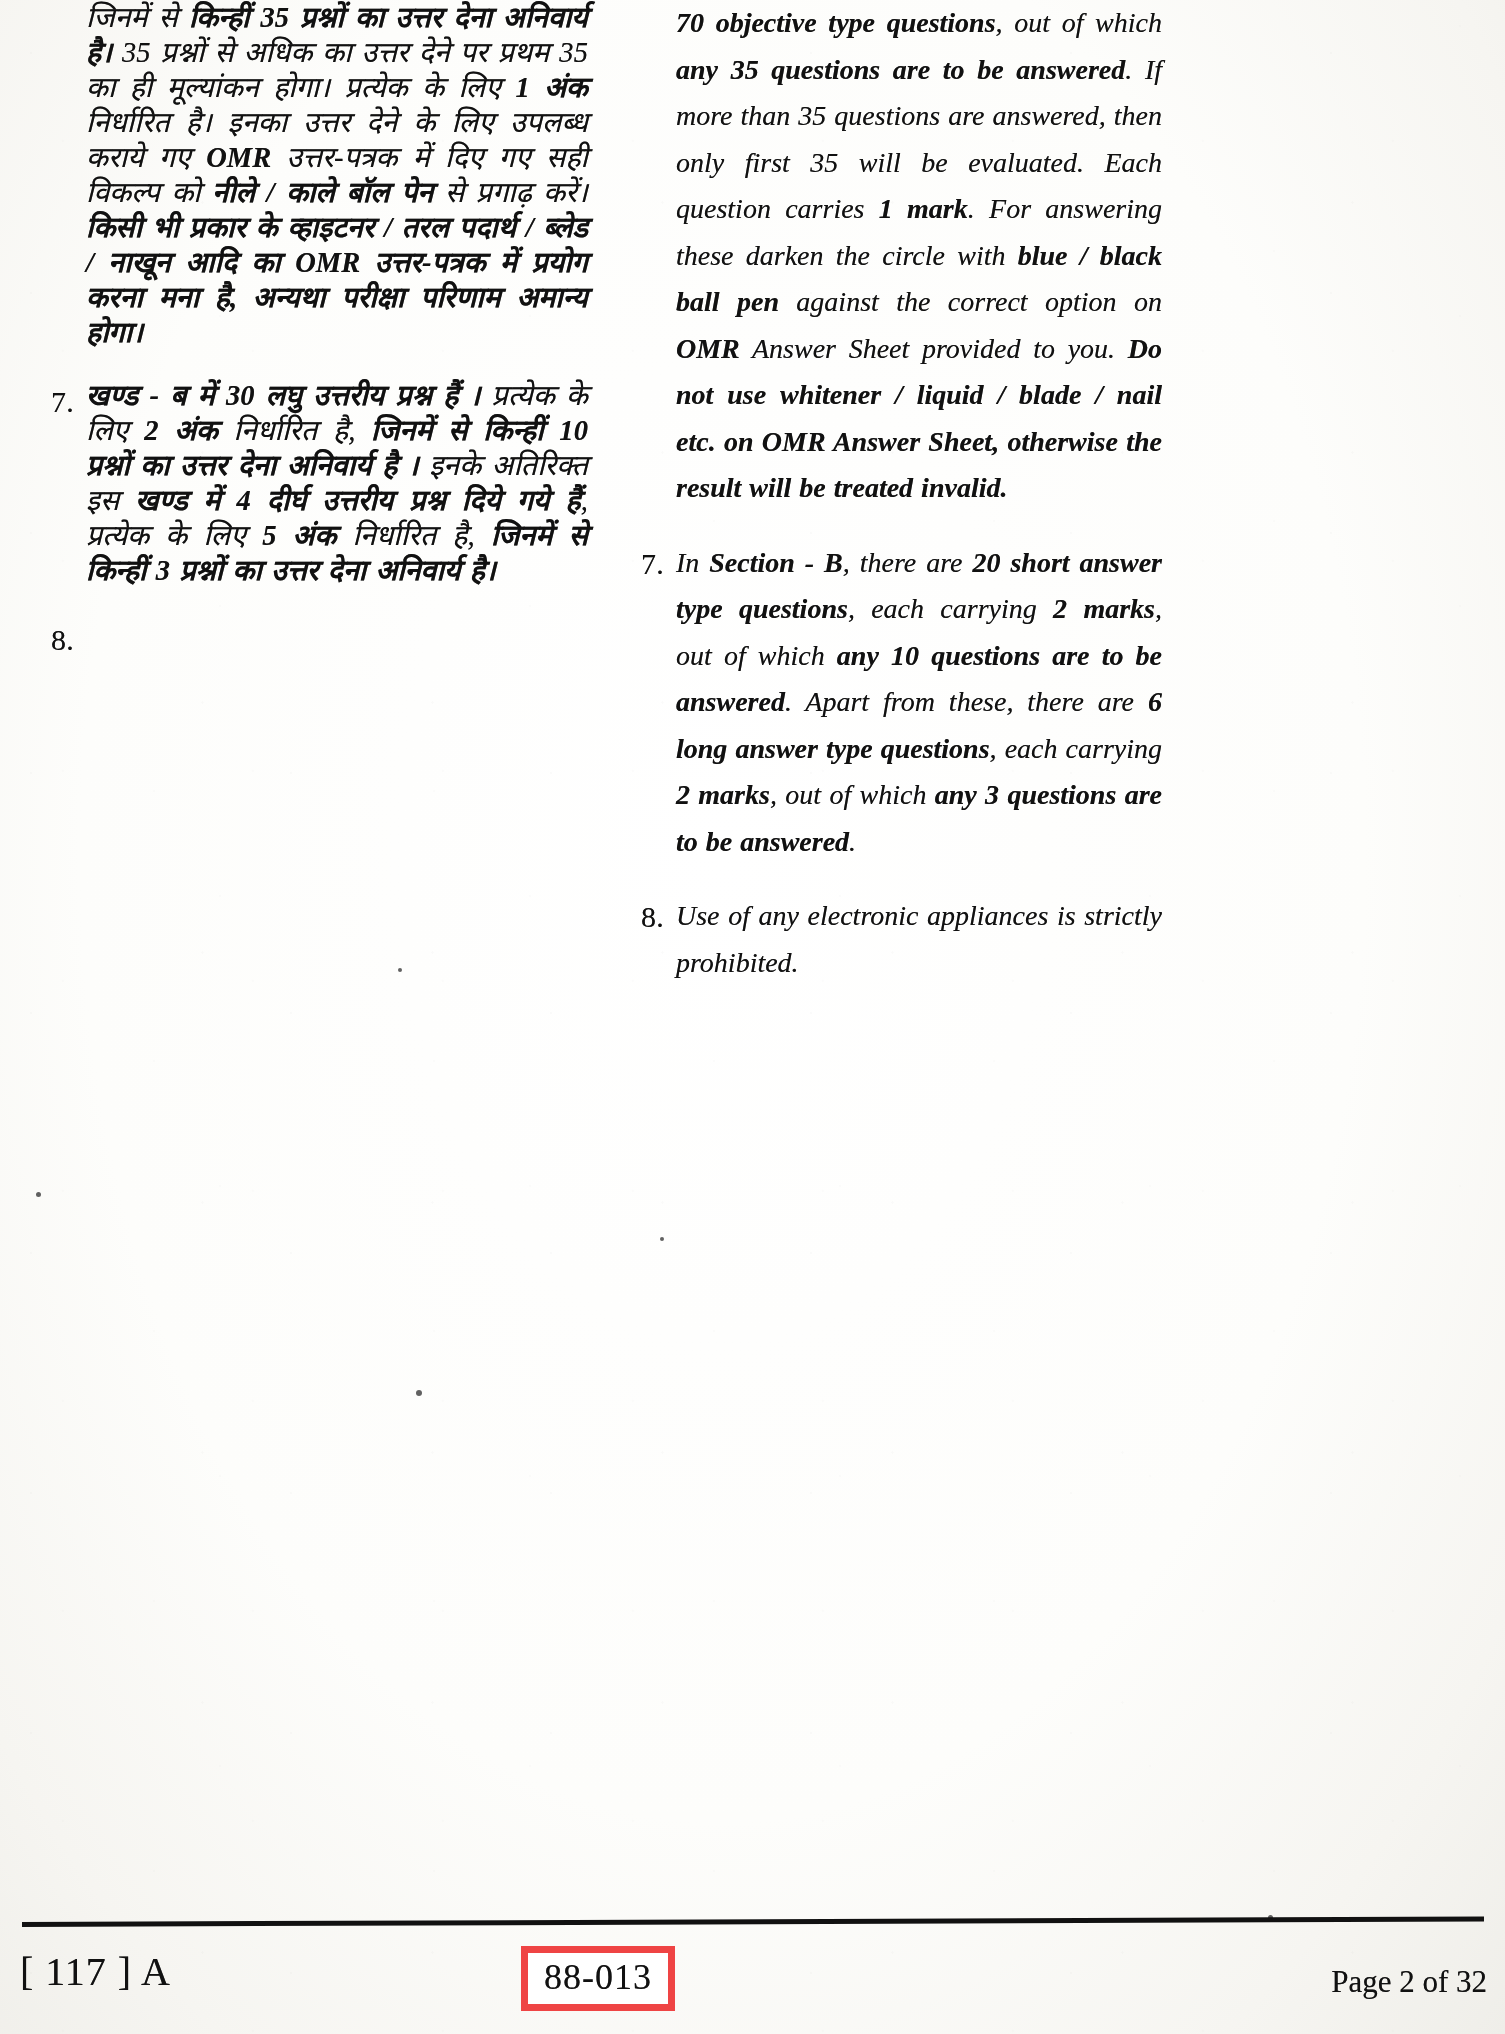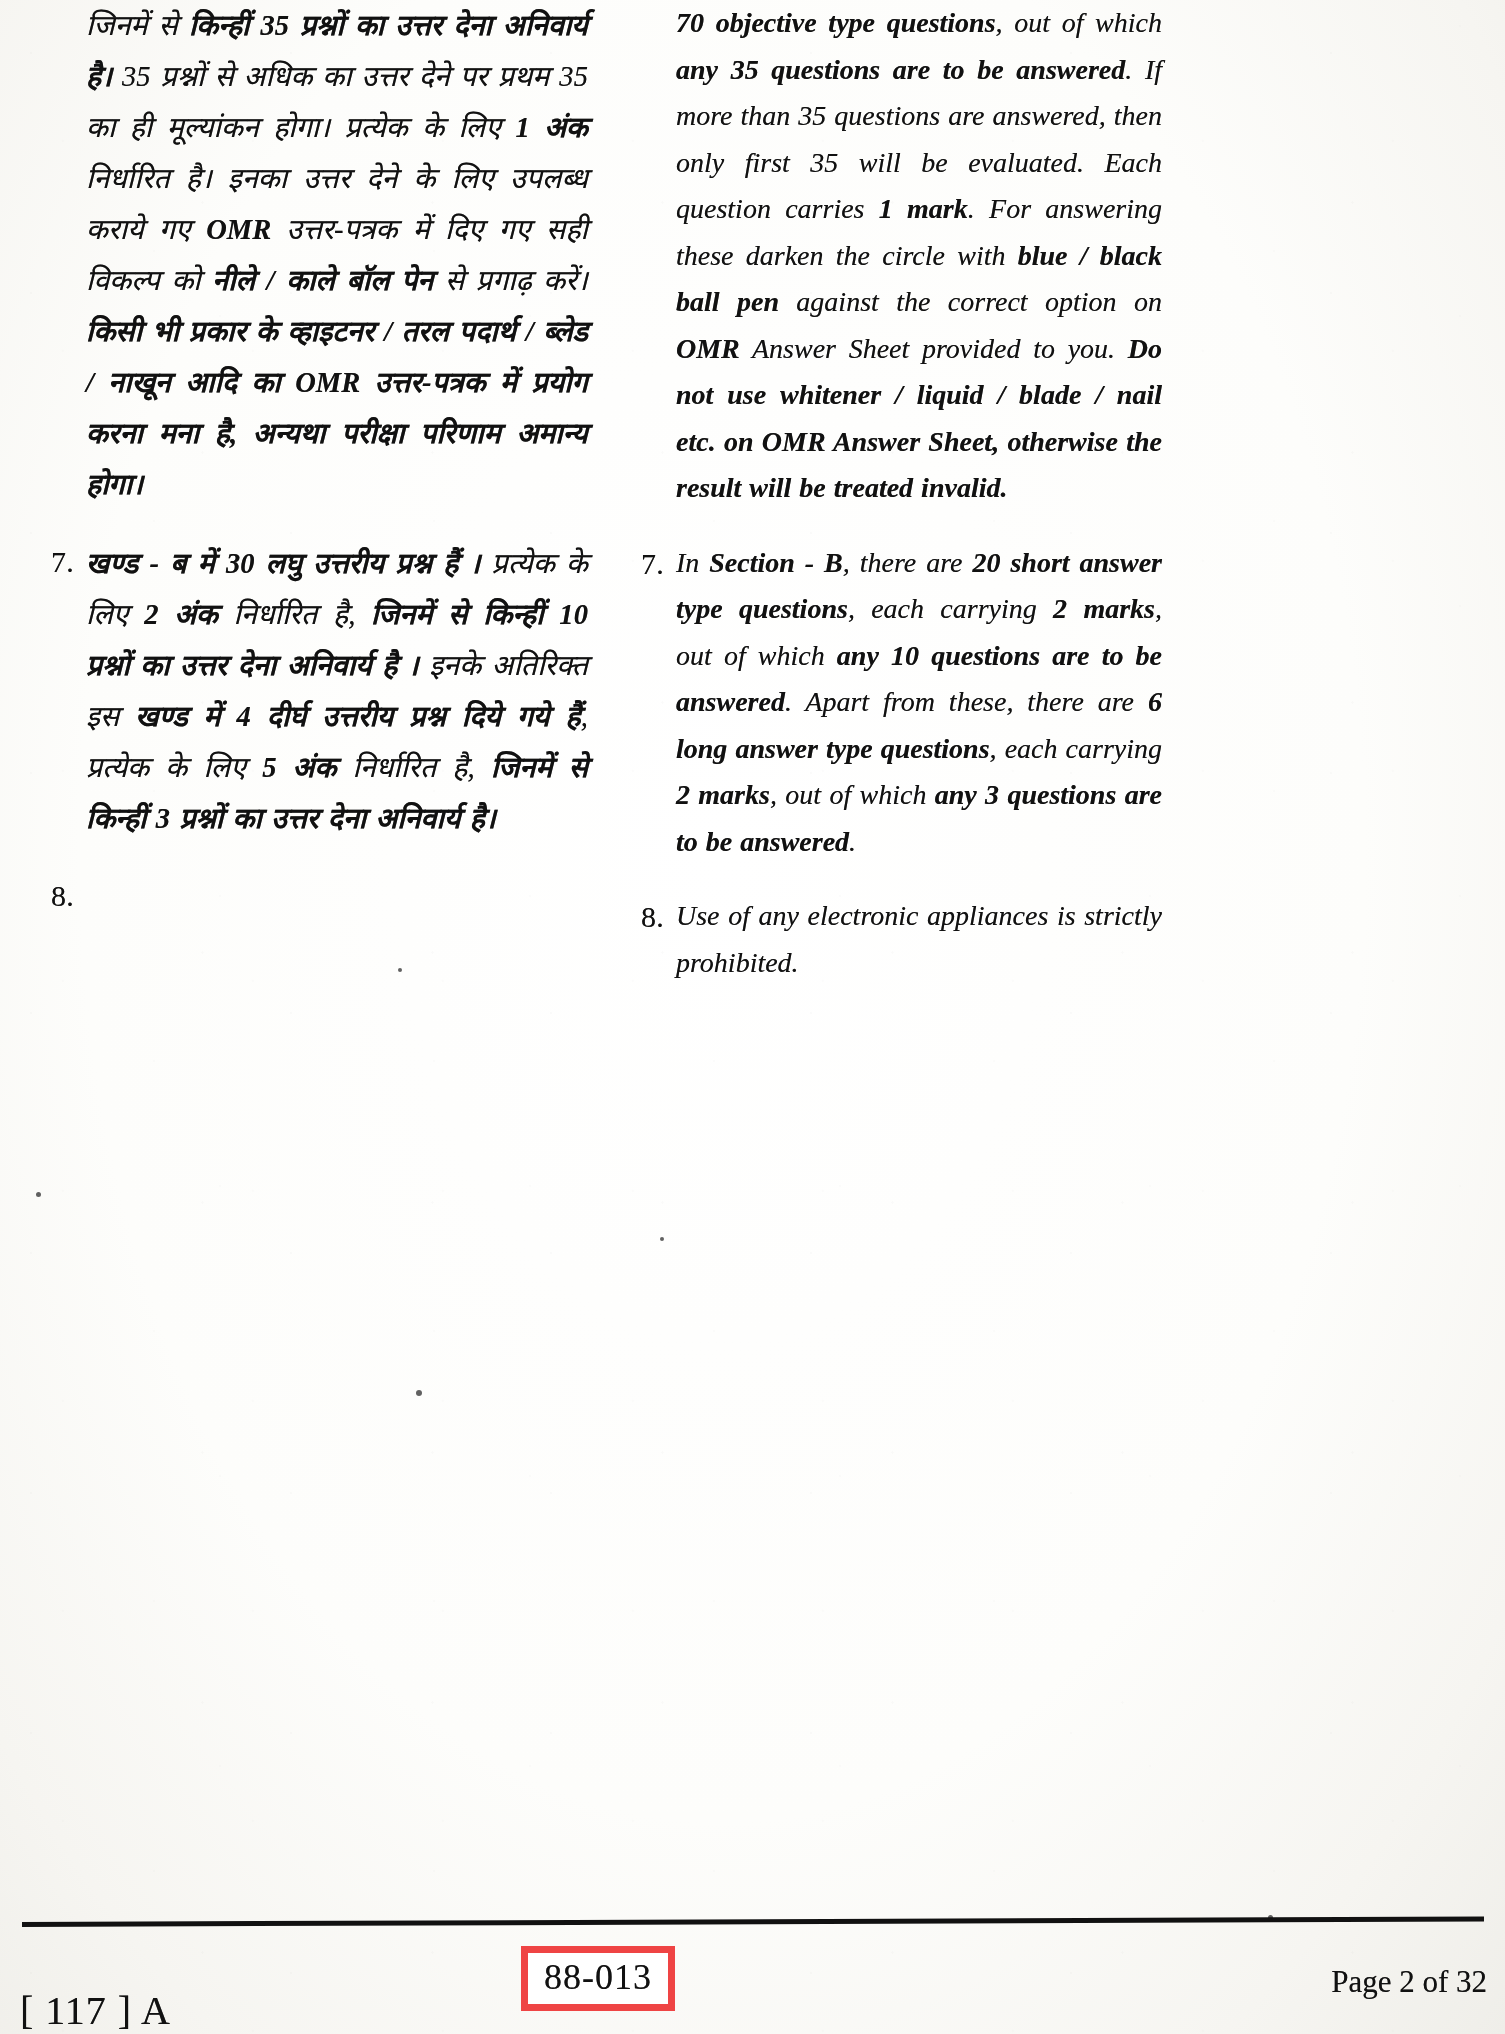--- a/index.html
+++ b/index.html
@@ -85,7 +85,7 @@
     font-family: "Liberation Serif", "DejaVu Serif", serif;
     font-style: italic;
     font-size: 28.5px;
-    line-height: 51px;
+    line-height: 35px;
     text-align: justify;
     text-align-last: left;
     word-spacing: 2px;

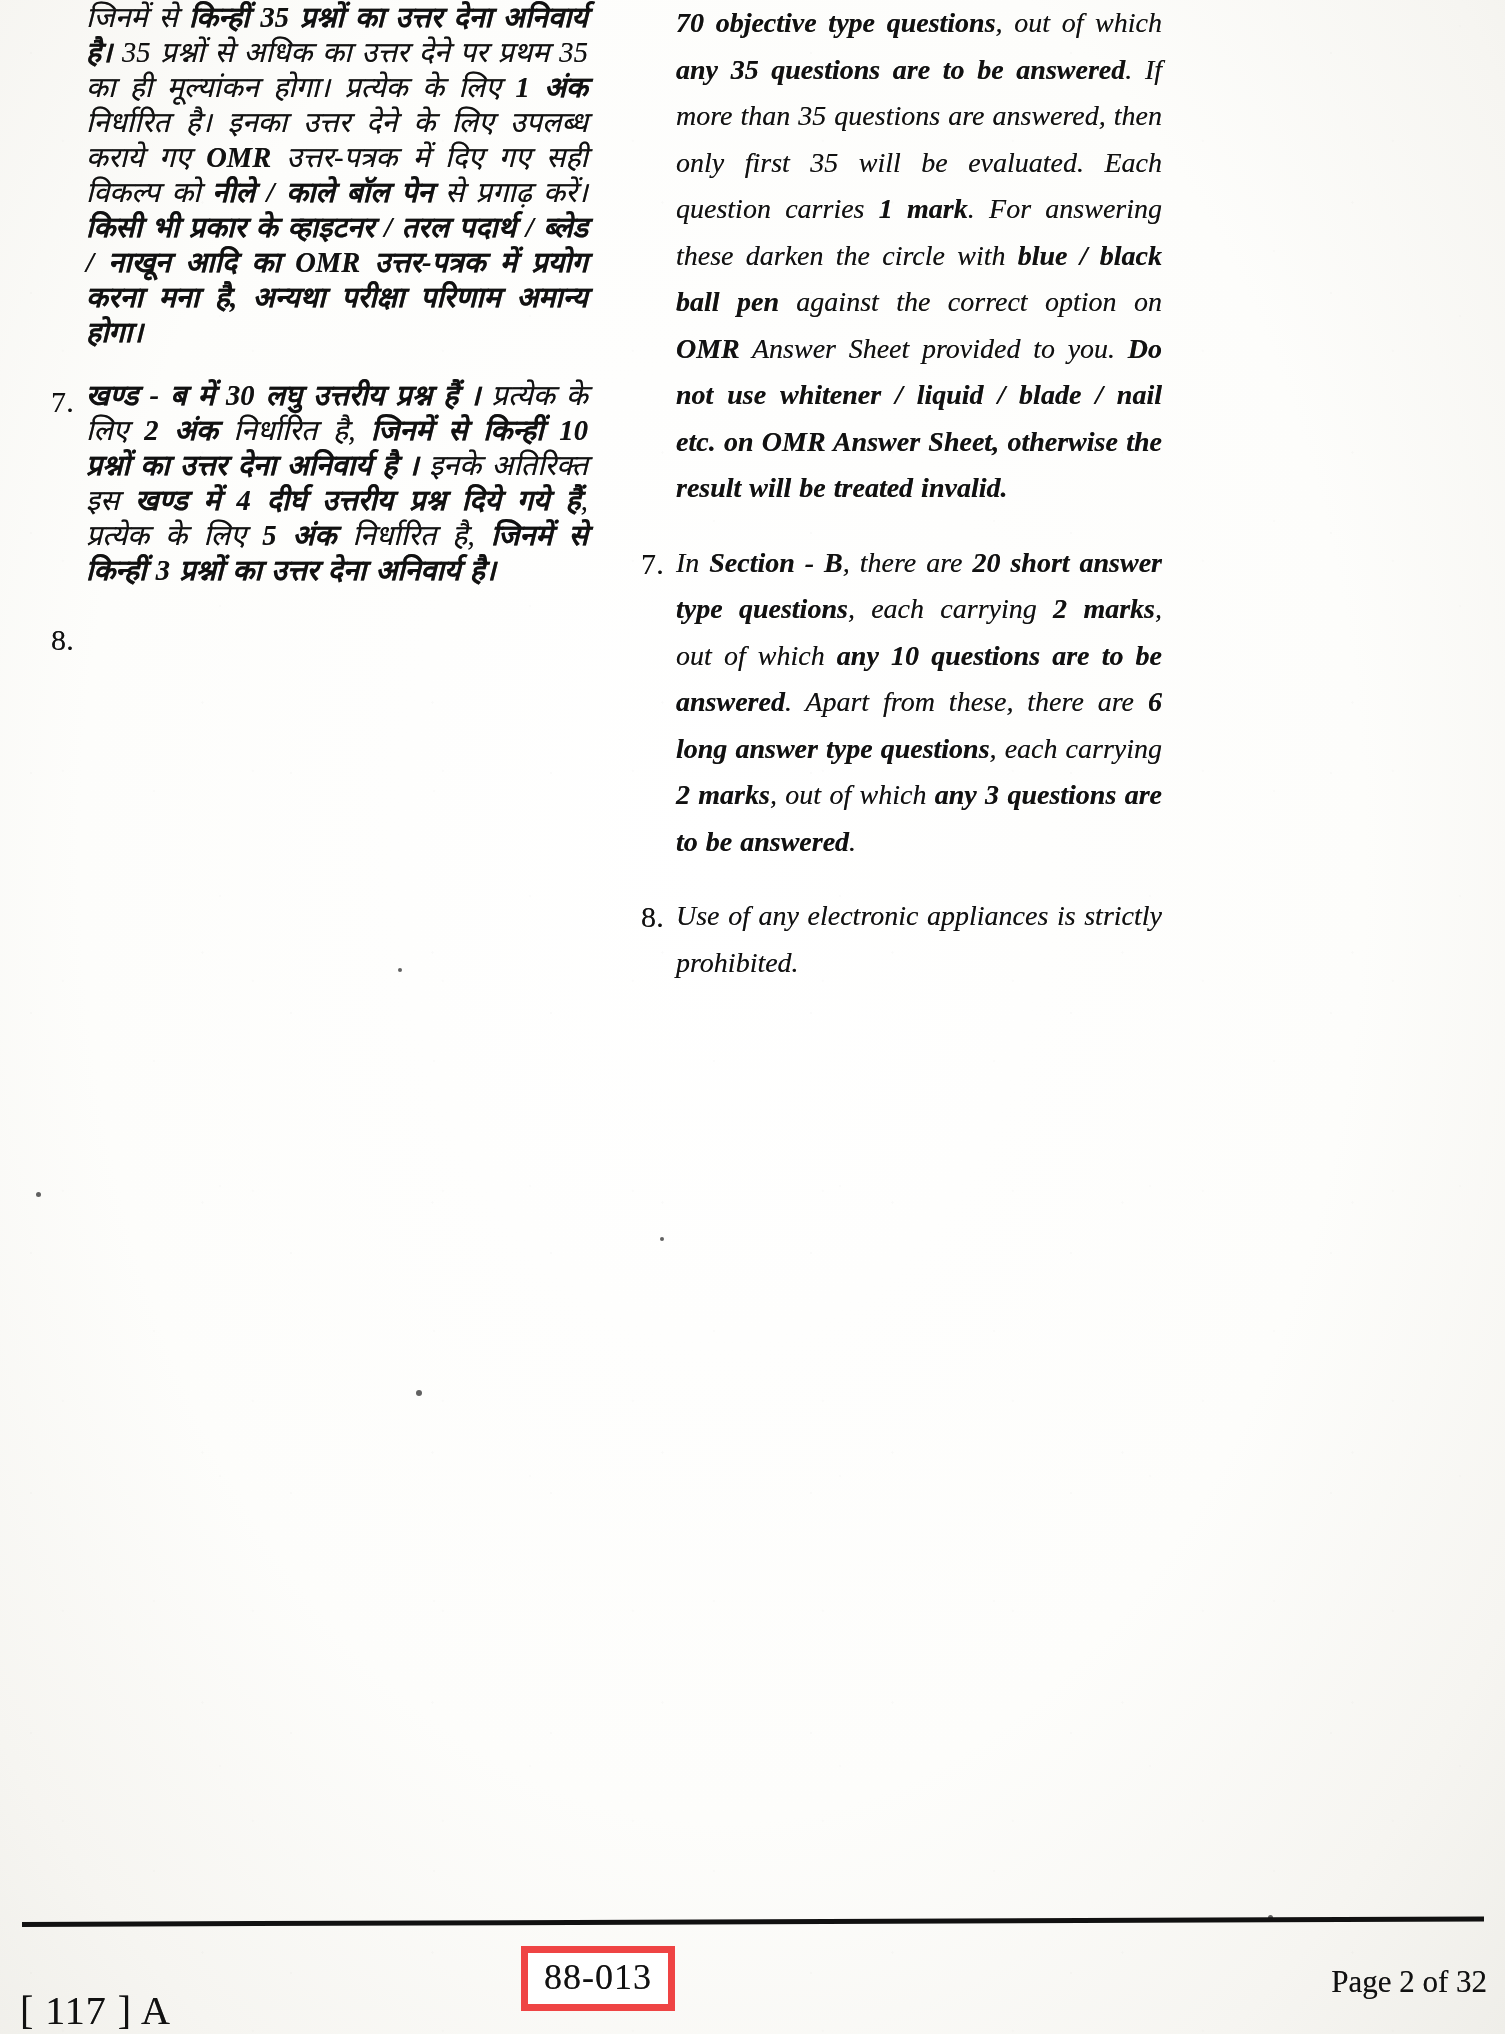--- a/index.html
+++ b/index.html
@@ -149,7 +149,6 @@
     letter-spacing: 1px;
     color: #111;
     white-space: nowrap;
-    margin-top: 39px;
   }
   .footer-code {
     position: absolute;

